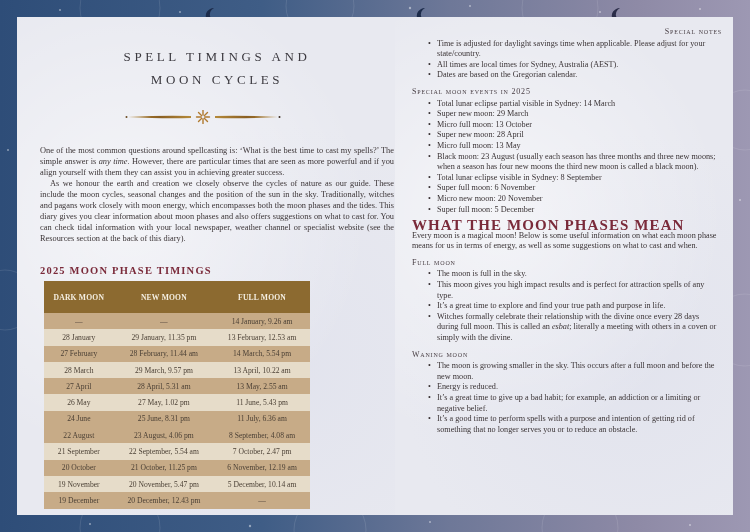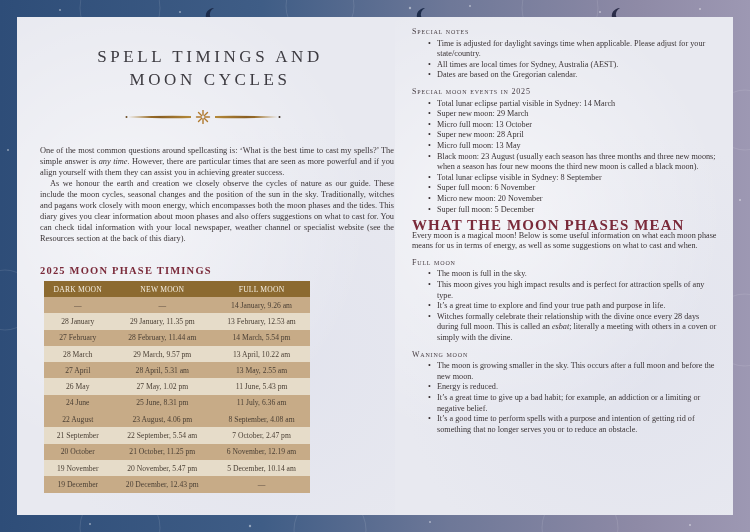--- a/index.html
+++ b/index.html
@@ -54,7 +54,7 @@
 
   .rcontent { position: absolute; left: 17px; top: 10px; width: 310px; font-size: 8.2px; line-height: 10.6px; color: #3b3436; }
   .sc-head { font-size: 8px; letter-spacing: 0.8px; font-variant: small-caps; color: #4a4046; margin-top: 6px; margin-bottom: 1px; }
-  .sc-head:first-child { margin-top: 0; }
+  .sc-head:first-child { margin-top: 0; text-align: right; }
   ul.bul { list-style: none; padding-left: 16px; }
   ul.bul li { position: relative; padding-left: 9px; }
   ul.bul li::before { content: "•"; position: absolute; left: 0; top: 0; }

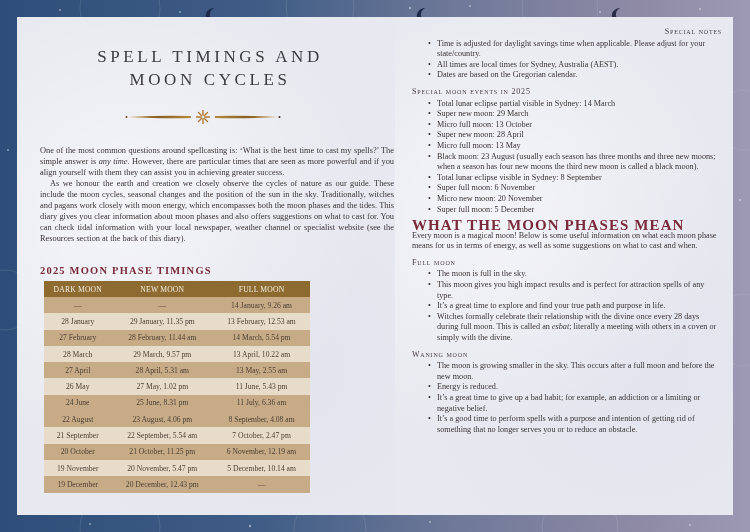--- a/index.html
+++ b/index.html
@@ -22,9 +22,9 @@
   .page-right { left: 395px; width: 338px; height: 498px; }
 
   .title {
-    position: absolute; left: 4px; width: 100%; top: 28px;
+    position: absolute; left: 11px; width: 100%; top: 28px;
     text-align: center;
-    font-size: 17px; letter-spacing: 3.6px; line-height: 23px;
+    font-size: 13px; letter-spacing: 3.6px; line-height: 23px;
     color: #3c3a40; font-weight: normal;
   }
   .ornament { position: absolute; left: 108px; top: 93px; width: 156px; height: 14px; }

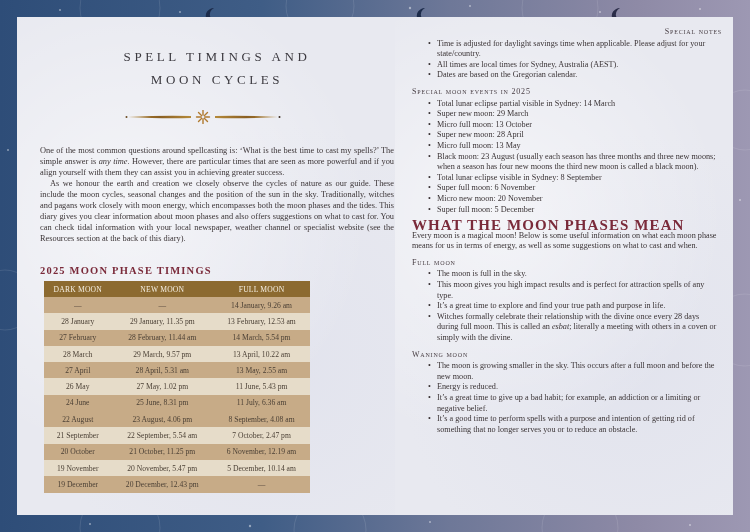--- a/index.html
+++ b/index.html
@@ -45,8 +45,8 @@
     border-collapse: collapse; font-size: 7.6px;
   }
   table.timings th {
-    background: #8c6a30; color: #f5efe2; font-weight: normal; font-size: 7.6px;
-    height: 16px; text-align: center; letter-spacing: 0.2px;
+    background: #8c6a30; color: #f5efe2; font-weight: bold; font-size: 7.6px;
+    height: 32px; text-align: center; letter-spacing: 0.2px;
   }
   table.timings td { height: 16.3px; text-align: center; color: #4a3f34; white-space: nowrap; }
   table.timings tr.odd td { background: #c7ab87; }

